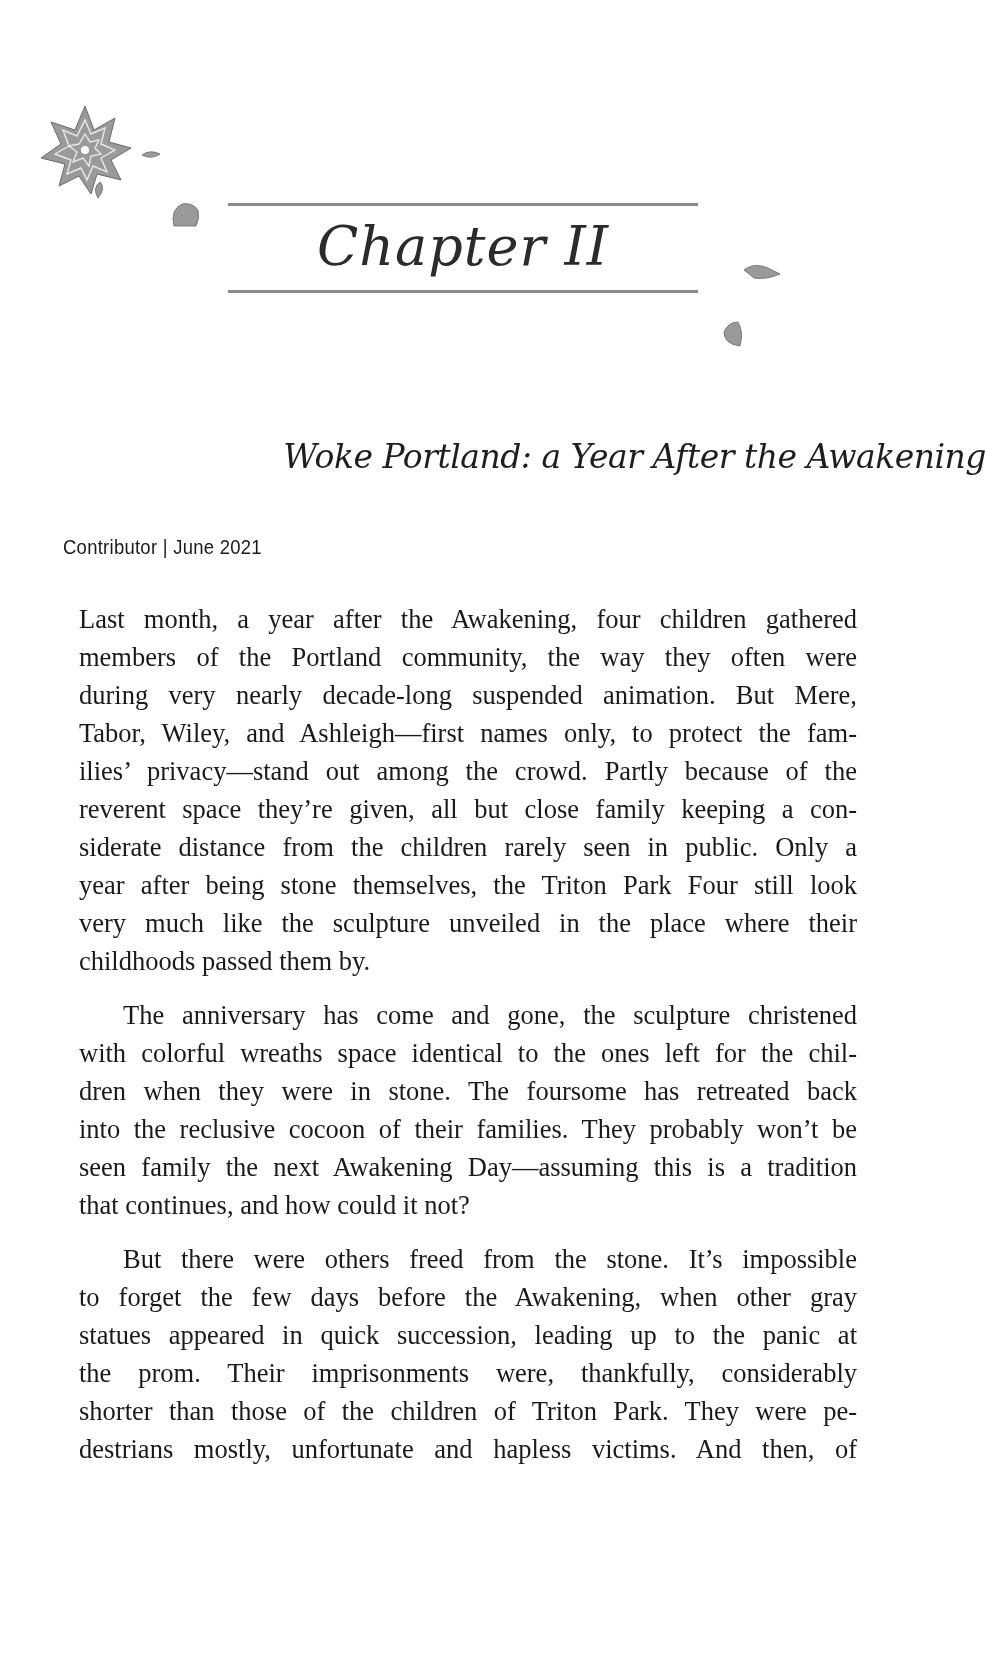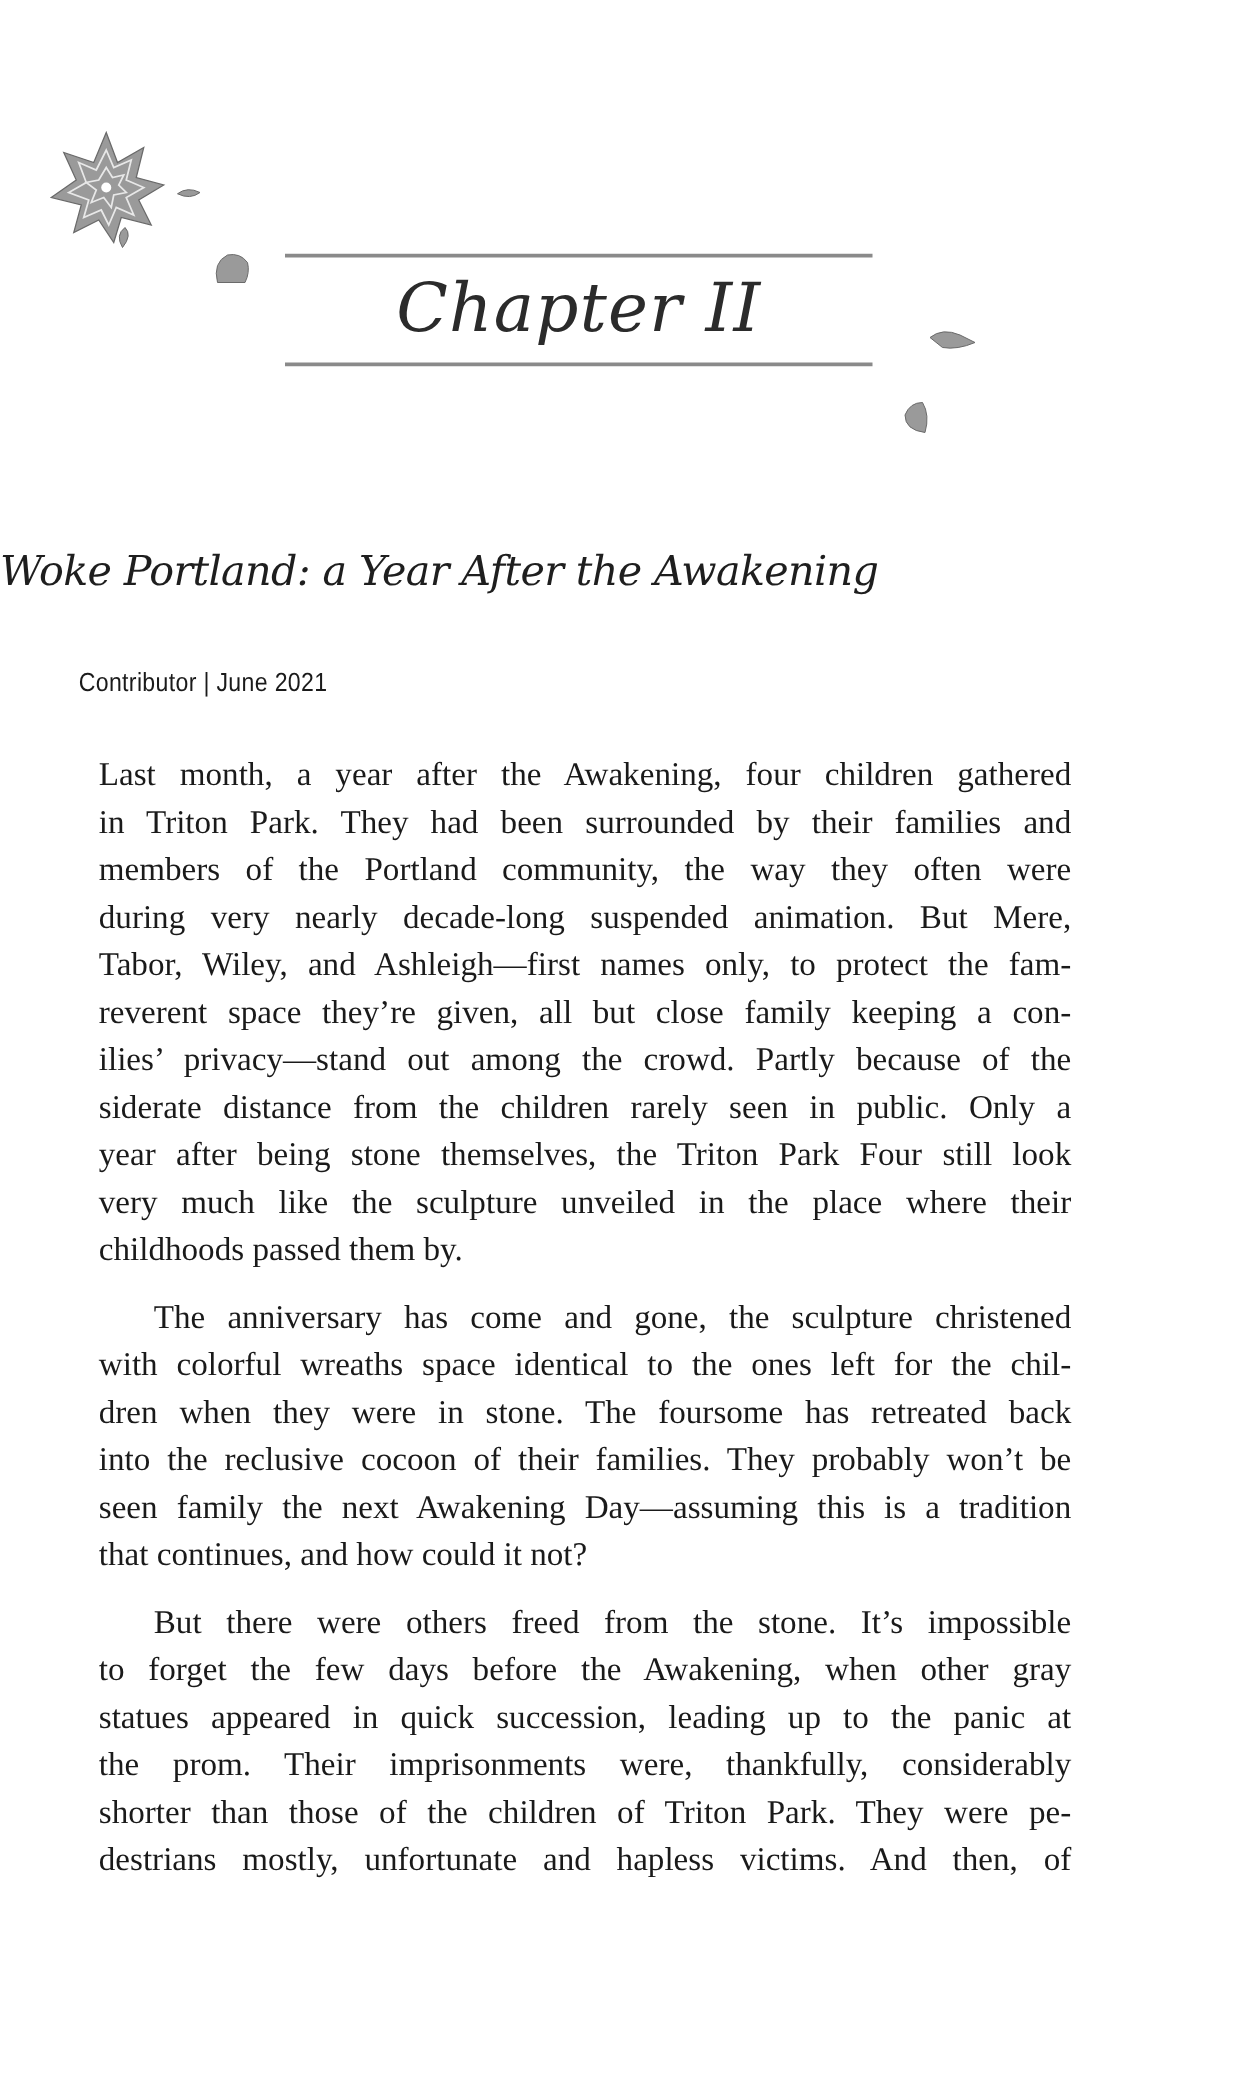--- a/index.html
+++ b/index.html
@@ -21,7 +21,7 @@
     }
 
     .article-title {
-      position: absolute; left: 0; width: 986px; top: 432px; text-align: left;
+      position: absolute; left: 0; width: 986px; top: 432px; text-align: right;
       font-family: "DejaVu Serif", serif; font-style: italic; font-size: 33px;
       color: #1e1e1e; line-height: 50px; letter-spacing: -0.5px;
     }

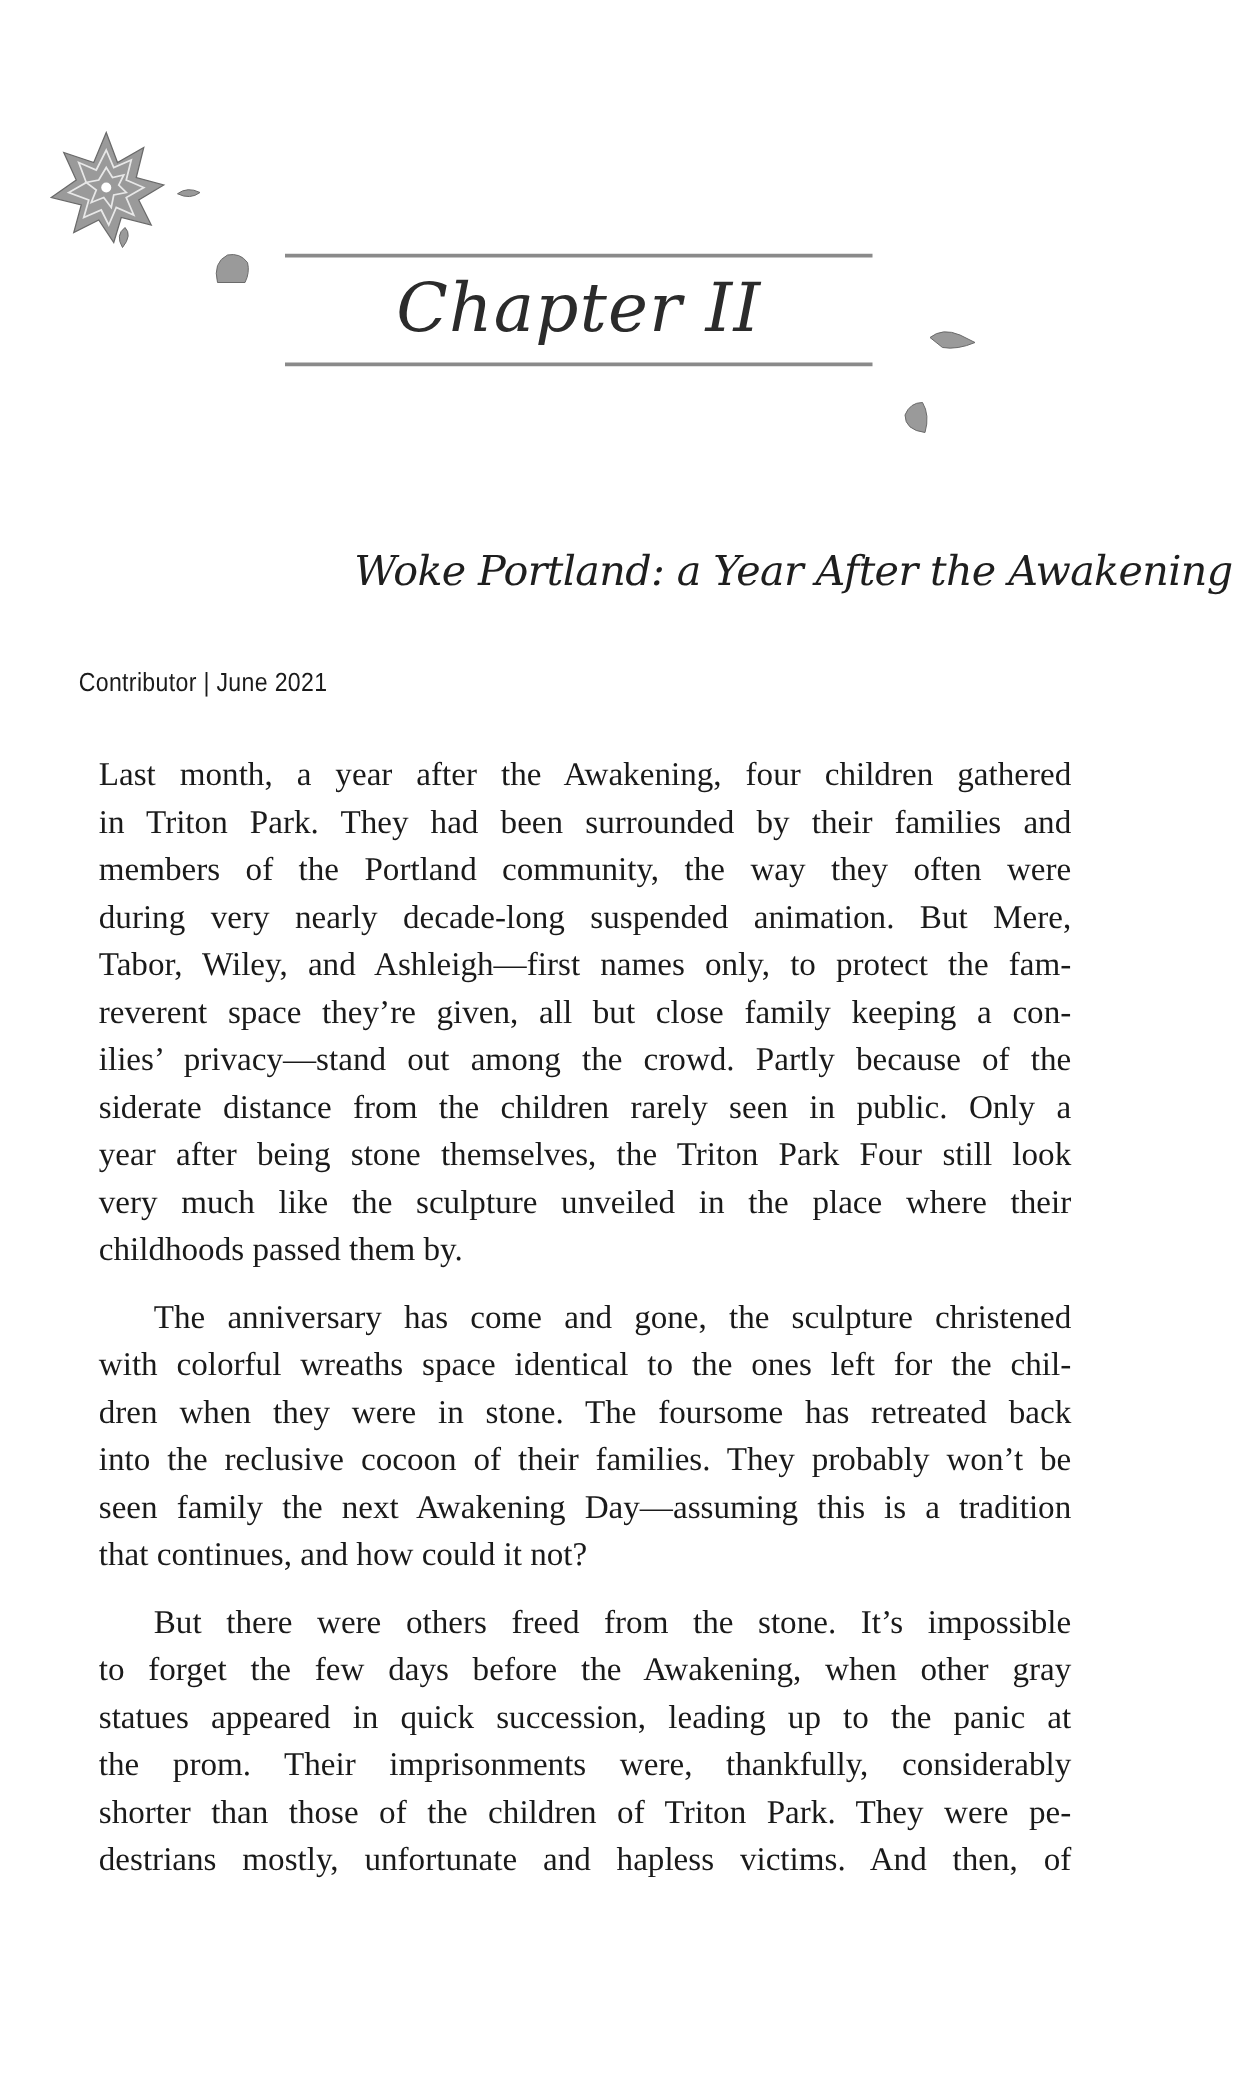--- a/index.html
+++ b/index.html
@@ -80,7 +80,6 @@
   <div class="body-text">
     <p>
       <span class="line">Last month, a year after the Awakening, four children gathered</span>
-      <span class="line">in Triton Park. They had been surrounded by their families and</span>
       <span class="line">members of the Portland community, the way they often were</span>
       <span class="line">during very nearly decade-long suspended animation. But Mere,</span>
       <span class="line">Tabor, Wiley, and Ashleigh—first names only, to protect the fam-</span>

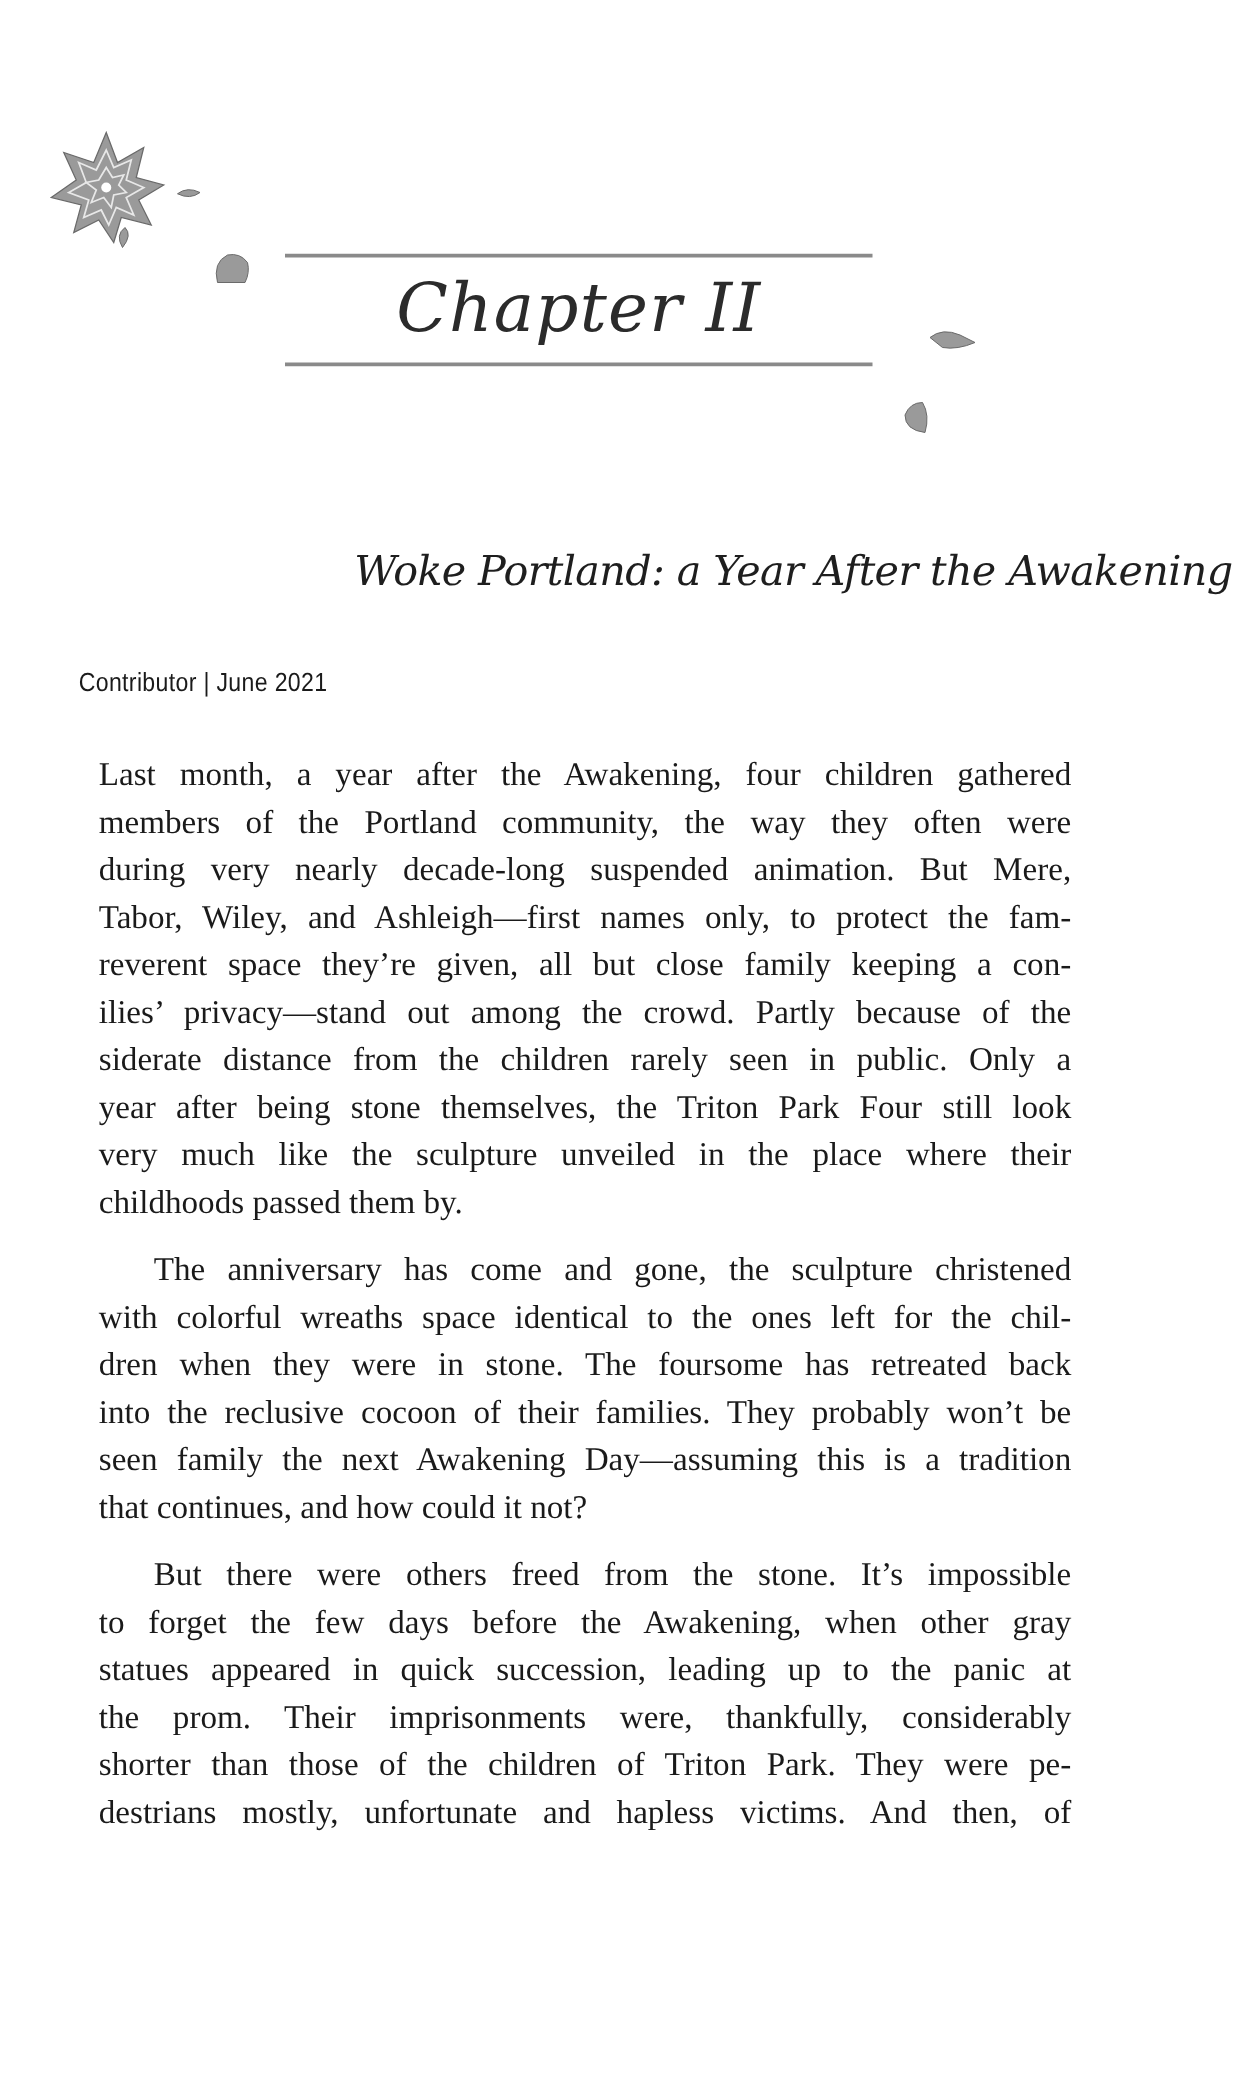--- a/index.html
+++ b/index.html
@@ -83,8 +83,8 @@
       <span class="line">members of the Portland community, the way they often were</span>
       <span class="line">during very nearly decade-long suspended animation. But Mere,</span>
       <span class="line">Tabor, Wiley, and Ashleigh—first names only, to protect the fam-</span>
+      <span class="line">ilies’ privacy—stand out among the crowd. Partly because of the</span>
       <span class="line">reverent space they’re given, all but close family keeping a con-</span>
-      <span class="line">ilies’ privacy—stand out among the crowd. Partly because of the</span>
       <span class="line">siderate distance from the children rarely seen in public. Only a</span>
       <span class="line">year after being stone themselves, the Triton Park Four still look</span>
       <span class="line">very much like the sculpture unveiled in the place where their</span>

